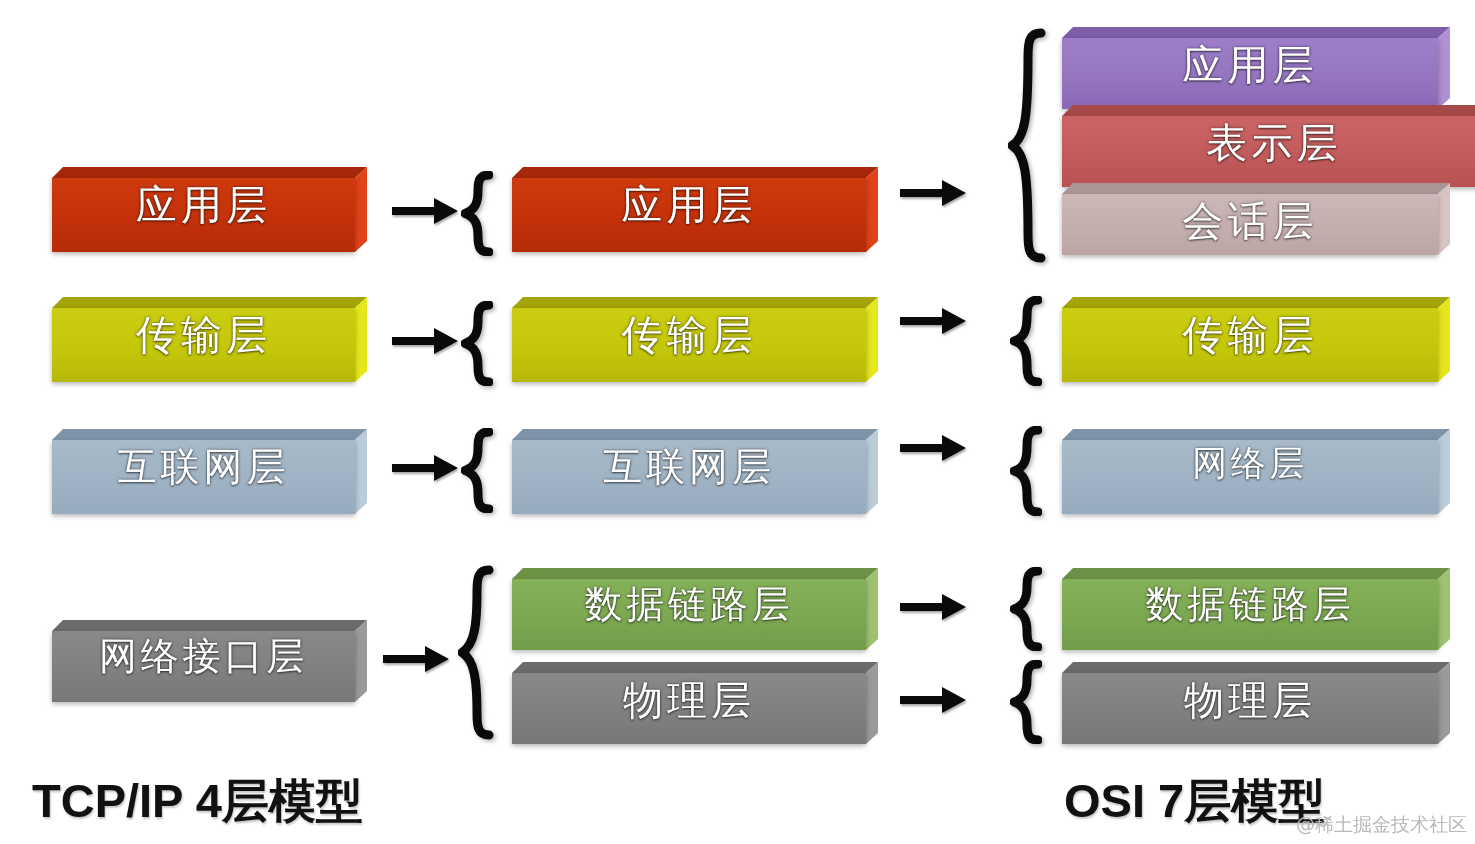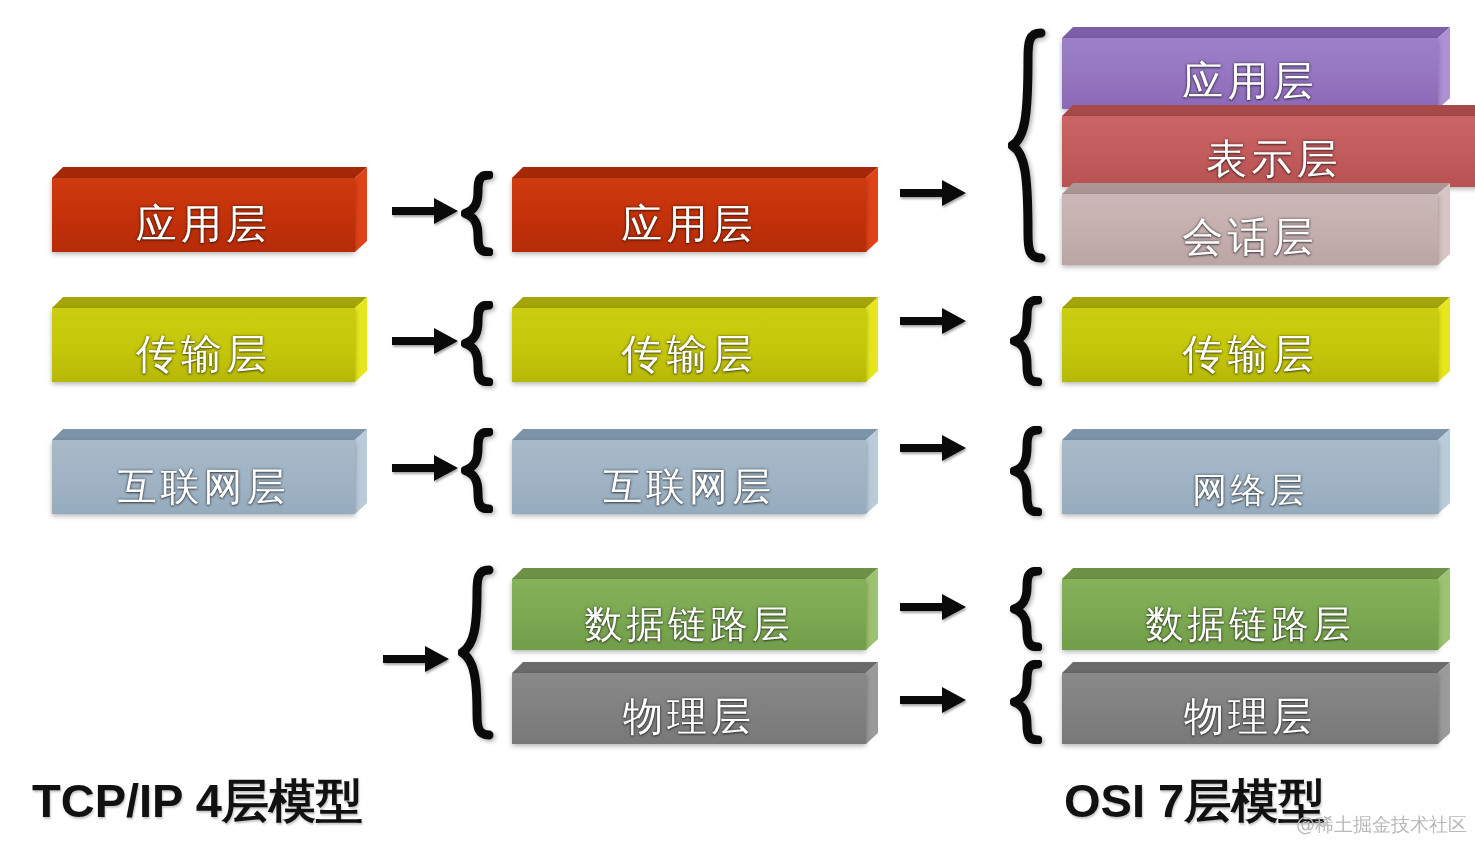--- a/index.html
+++ b/index.html
@@ -34,7 +34,7 @@
     top: 11px;
     bottom: 0;
     display: flex;
-    align-items: flex-end;
+    align-items: flex-start;
     justify-content: center;
     box-shadow: 0 2px 5px rgba(0,0,0,0.30);
   }

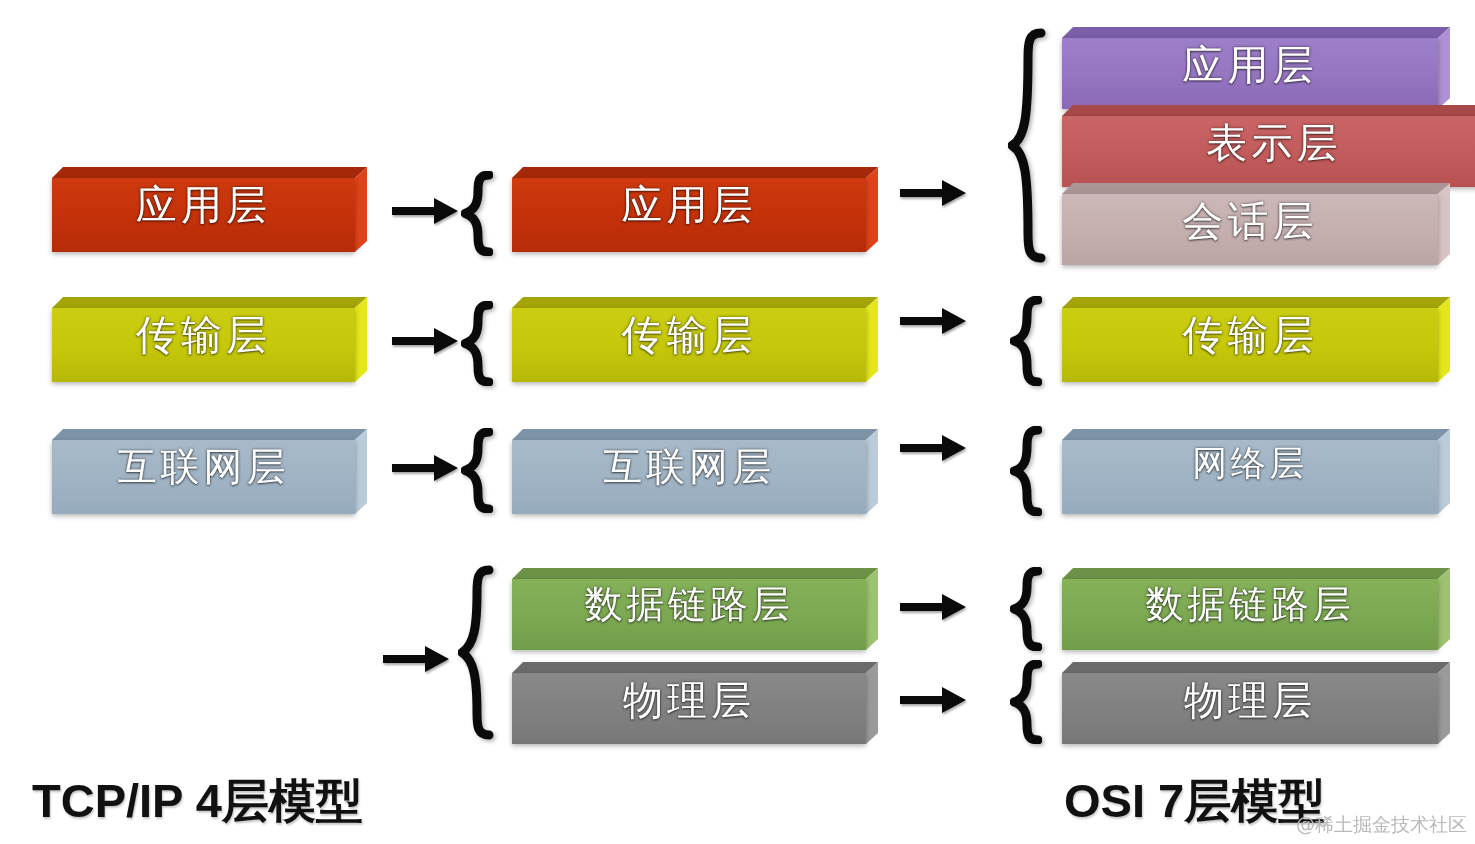--- a/index.html
+++ b/index.html
@@ -282,7 +282,7 @@
     </div>
   </div>
 
-  <div class="box" style="left:1062px; top:183px; width:388px; height:82px;">
+  <div class="box" style="left:1062px; top:183px; width:388px; height:72px;">
     <div class="top" style="background:#ab9696;"></div>
     <div class="side" style="background:#d7c5c5;"></div>
     <div class="front" style="background:linear-gradient(180deg,#ccb8b8 0%,#c4aeae 55%,#bba4a4 100%);">

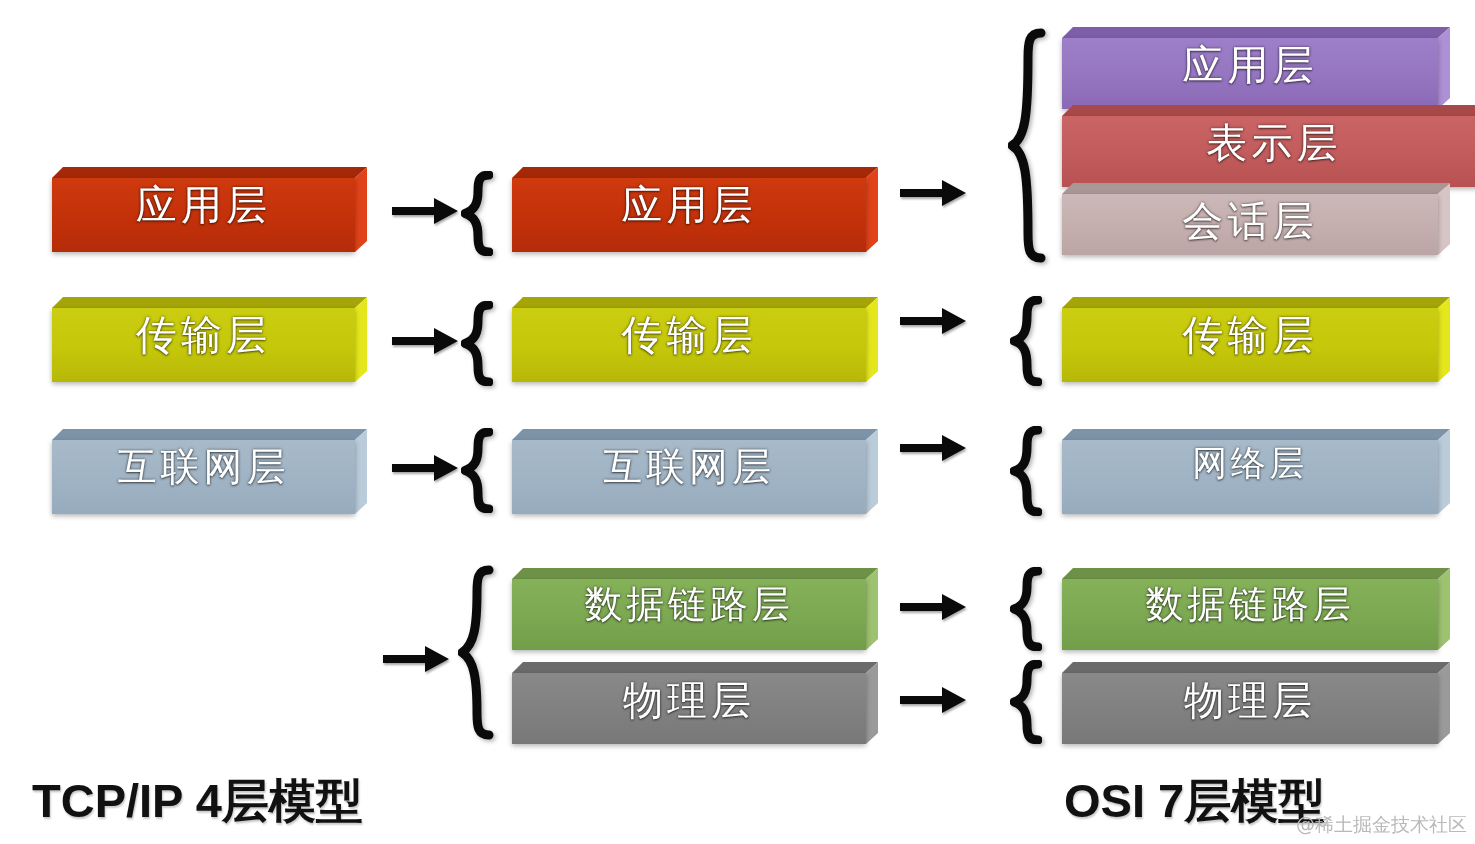--- a/index.html
+++ b/index.html
@@ -130,6 +130,13 @@
     </div>
   </div>
 
+  <div class="box" style="left:52px; top:620px; width:315px; height:82px;">
+    <div class="top" style="background:#6b6b6b;"></div>
+    <div class="side" style="background:#9a9a9a;"></div>
+    <div class="front" style="background:linear-gradient(180deg,#898989 0%,#808080 55%,#787878 100%);">
+      <span class="label" style="font-size:38px;">网络接口层</span>
+    </div>
+  </div>
 
   <div class="arrow" style="left:392px; top:196px;">
     <svg width="66" height="30" viewBox="0 0 66 30">

